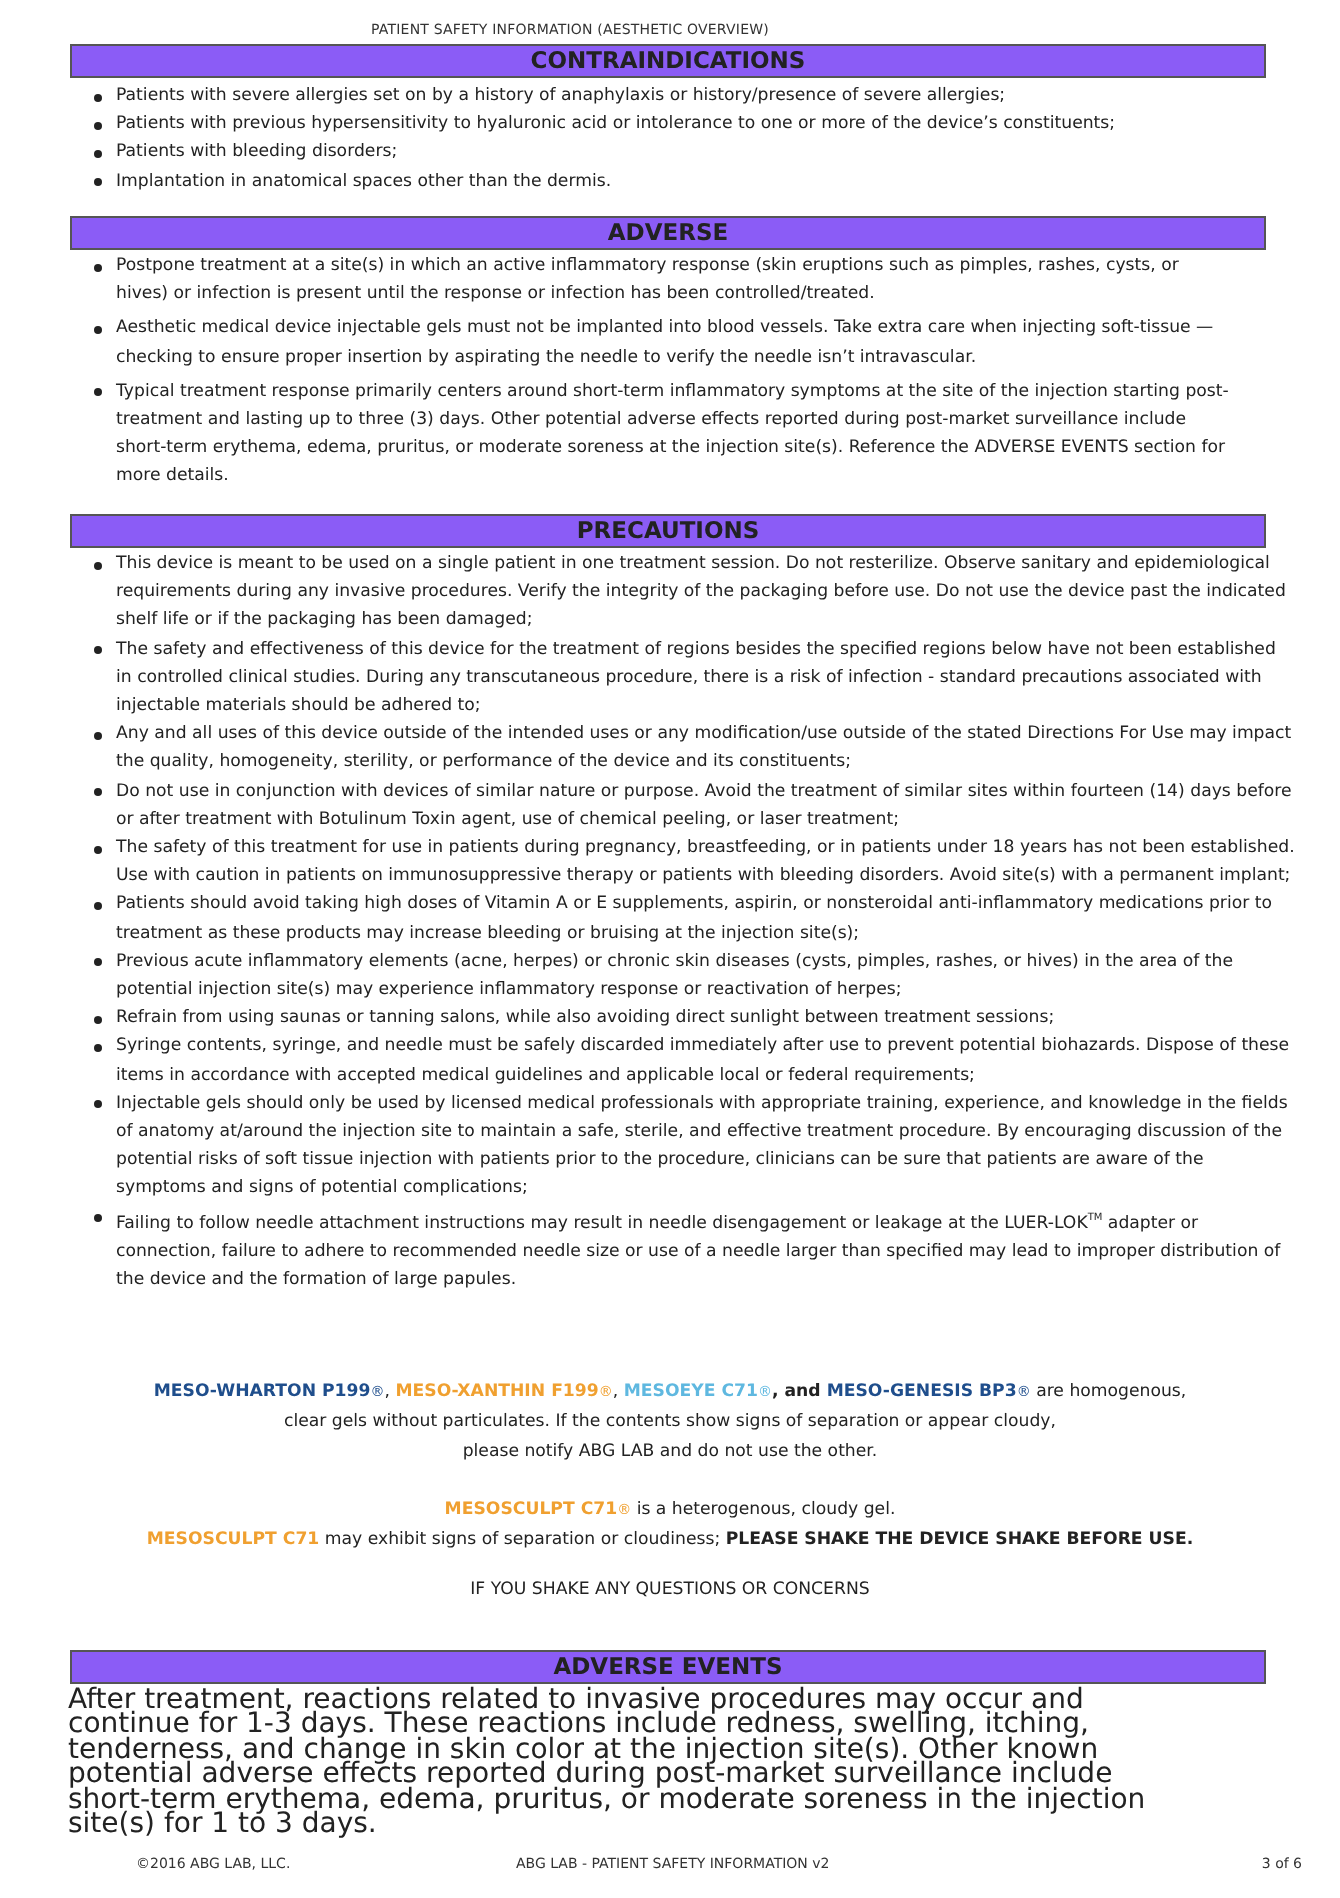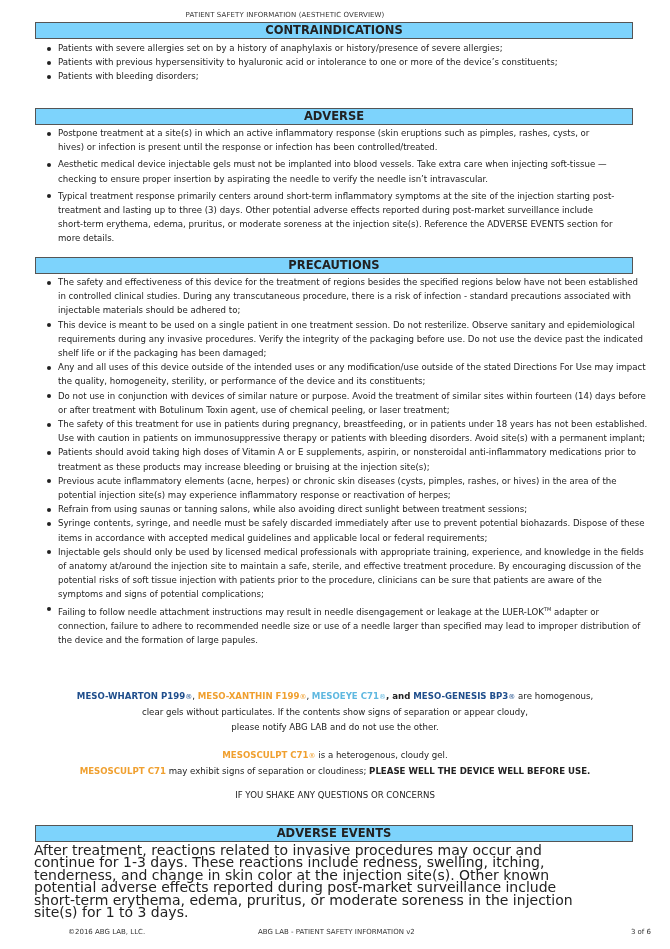--- a/index.html
+++ b/index.html
@@ -13,7 +13,7 @@
   }
   .section-header {
     position: absolute; left: 35px; width: 598px; height: 17px;
-    background: #7dd3fc; border: 1.5px solid #555; box-sizing: border-box;
+    background: #8b5cf6; border: 1.5px solid #555; box-sizing: border-box;
     text-align: center; font-weight: bold; font-size: 11.5px; line-height: 14px;
     color: #222; font-family: "DejaVu Sans", sans-serif;
   }

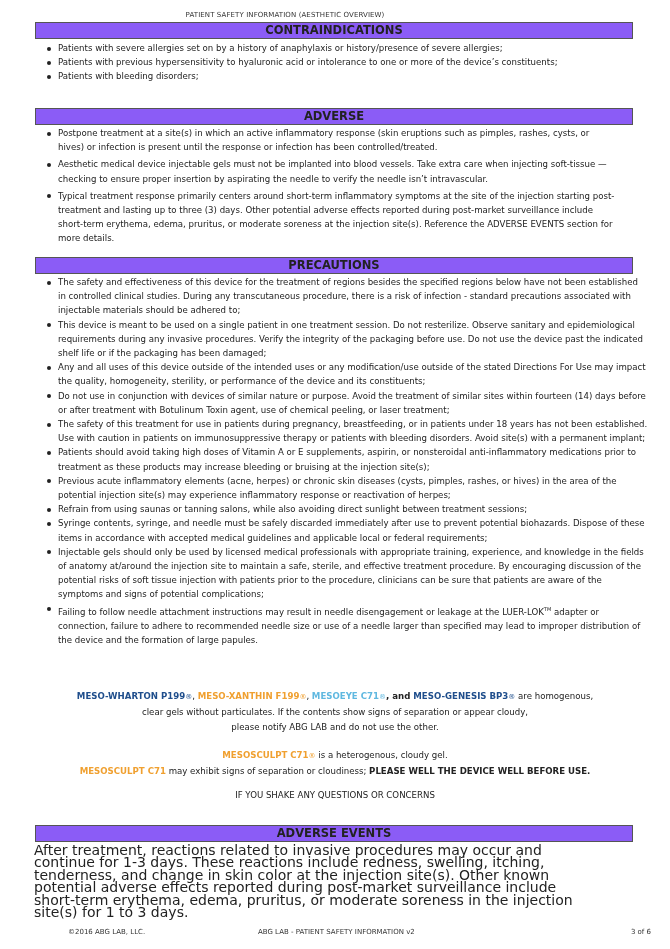--- a/index.html
+++ b/index.html
@@ -54,6 +54,7 @@
   <li>Patients with severe allergies set on by a history of anaphylaxis or history/presence of severe allergies;</li>
   <li>Patients with previous hypersensitivity to hyaluronic acid or intolerance to one or more of the device’s constituents;</li>
   <li>Patients with bleeding disorders;</li>
+  <li>Implantation in anatomical spaces other than the dermis.</li>
 </ul>
 
 <div class="section-header" style="top:108px;">ADVERSE</div>

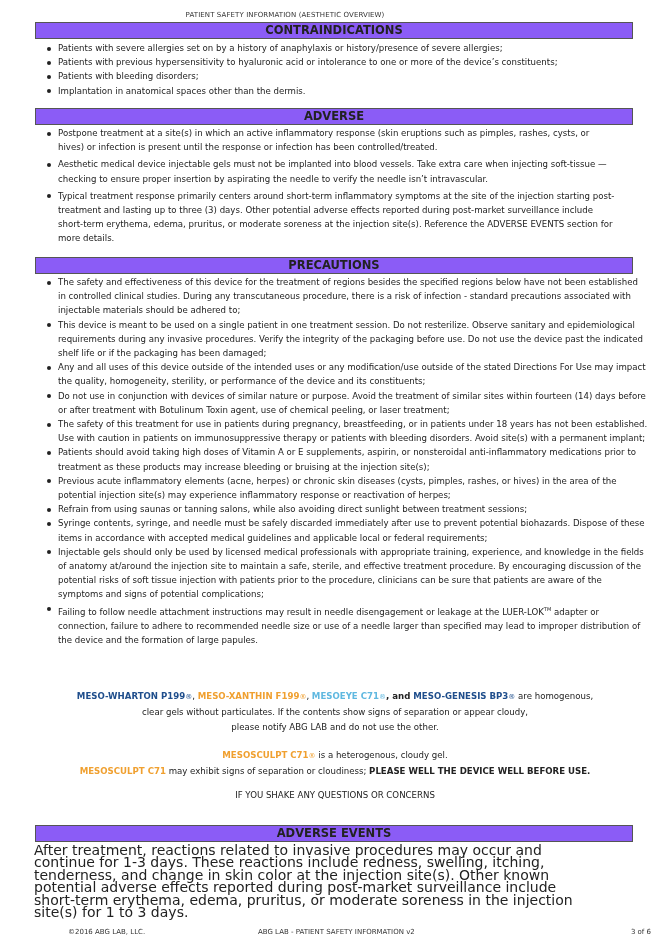--- a/index.html
+++ b/index.html
@@ -66,8 +66,8 @@
 
 <div class="section-header" style="top:257px;">PRECAUTIONS</div>
 <ul class="bullets" style="top:275px; width:602px;">
+  <li>This device is meant to be used on a single patient in one treatment session. Do not resterilize. Observe sanitary and epidemiological requirements during any invasive procedures. Verify the integrity of the packaging before use. Do not use the device past the indicated shelf life or if the packaging has been damaged;</li>
   <li>The safety and effectiveness of this device for the treatment of regions besides the specified regions below have not been established in controlled clinical studies. During any transcutaneous procedure, there is a risk of infection - standard precautions associated with injectable materials should be adhered to;</li>
-  <li>This device is meant to be used on a single patient in one treatment session. Do not resterilize. Observe sanitary and epidemiological requirements during any invasive procedures. Verify the integrity of the packaging before use. Do not use the device past the indicated shelf life or if the packaging has been damaged;</li>
   <li>Any and all uses of this device outside of the intended uses or any modification/use outside of the stated Directions For Use may impact the quality, homogeneity, sterility, or performance of the device and its constituents;</li>
   <li>Do not use in conjunction with devices of similar nature or purpose. Avoid the treatment of similar sites within fourteen (14) days before or after treatment with Botulinum Toxin agent, use of chemical peeling, or laser treatment;</li>
   <li>The safety of this treatment for use in patients during pregnancy, breastfeeding, or in patients under 18 years has not been established. Use with caution in patients on immunosuppressive therapy or patients with bleeding disorders. Avoid site(s) with a permanent implant;</li>

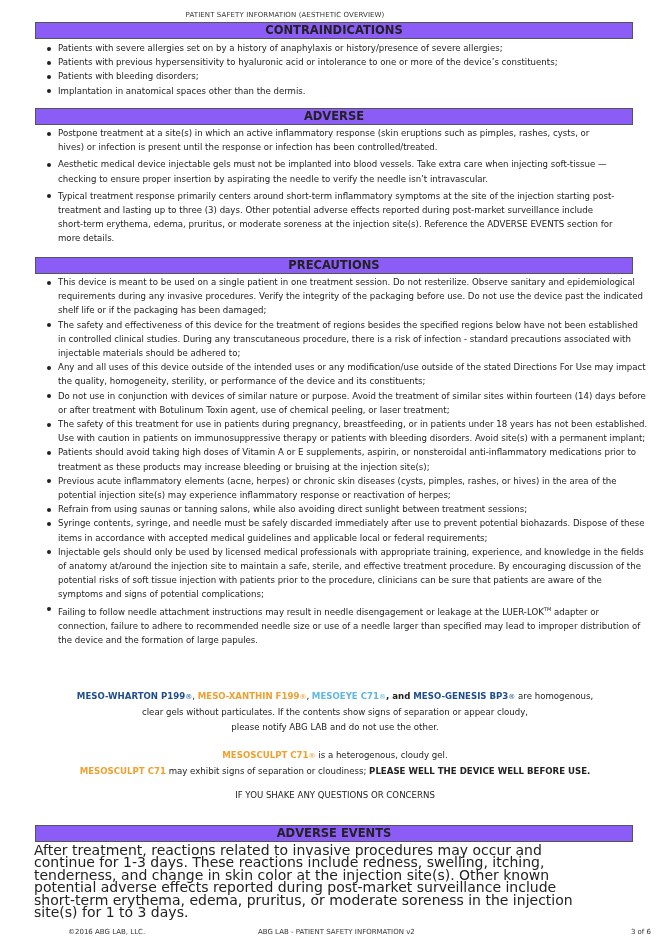--- a/index.html
+++ b/index.html
@@ -87,7 +87,7 @@
 
 <div class="center-block" style="top:748px;">
   <div><span class="prod c-orange">MESOSCULPT C71</span><span class="c-orange reg">®</span><span> is a heterogenous, cloudy gel.</span></div>
-  <div><span class="prod c-orange">MESOSCULPT C71</span><span> may exhibit signs of separation or cloudiness; </span><span class="bold">PLEASE WELL THE DEVICE WELL BEFORE USE.</span></div>
+  <div><span class="prod c-orange">MESOSCULPT C71</span><span> may exhibit signs of separation or cloudiness; </span><span class="bold">PLEASE SHAKE THE DEVICE SHAKE BEFORE USE.</span></div>
 </div>
 
 <div class="center-block" style="top:789px; line-height:12px;">

